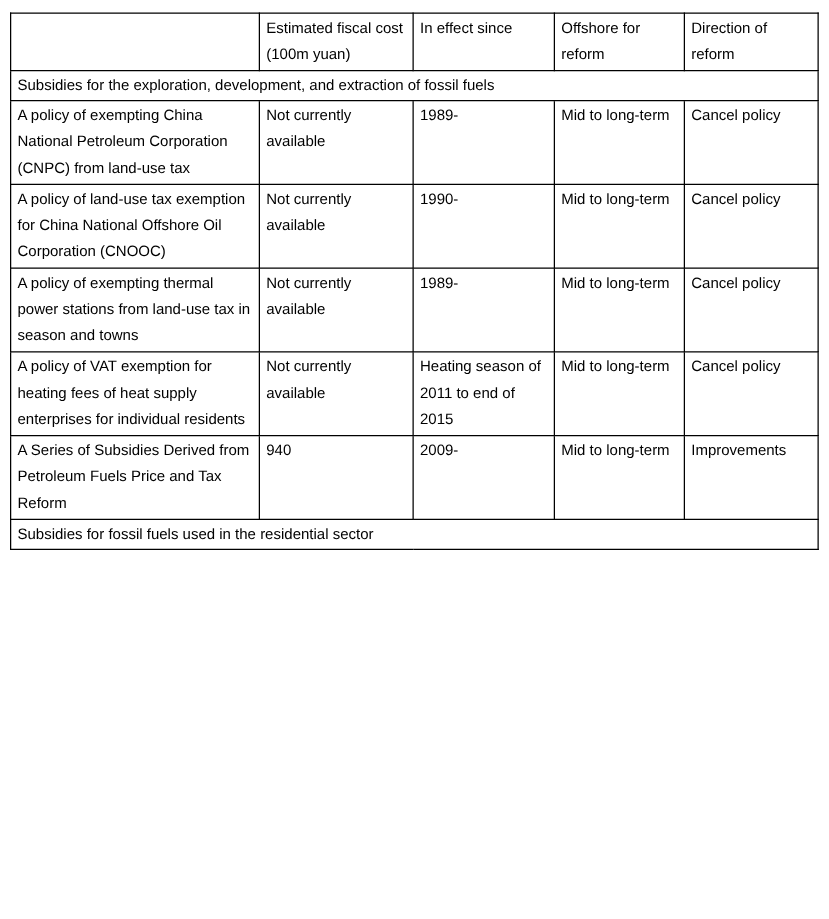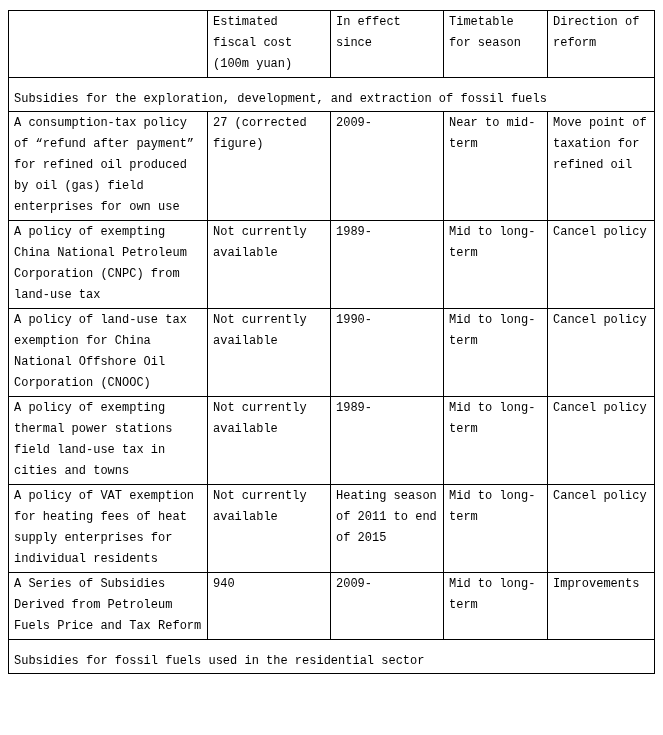--- a/index.html
+++ b/index.html
@@ -33,7 +33,6 @@
     font-weight: normal;
     padding: 1px 5px 2px 5px;
     word-wrap: break-word;
-    font-family: Liberation Mono, monospace;
   }
   table.subsidies td.section-title-cell {
     padding-top: 11px;

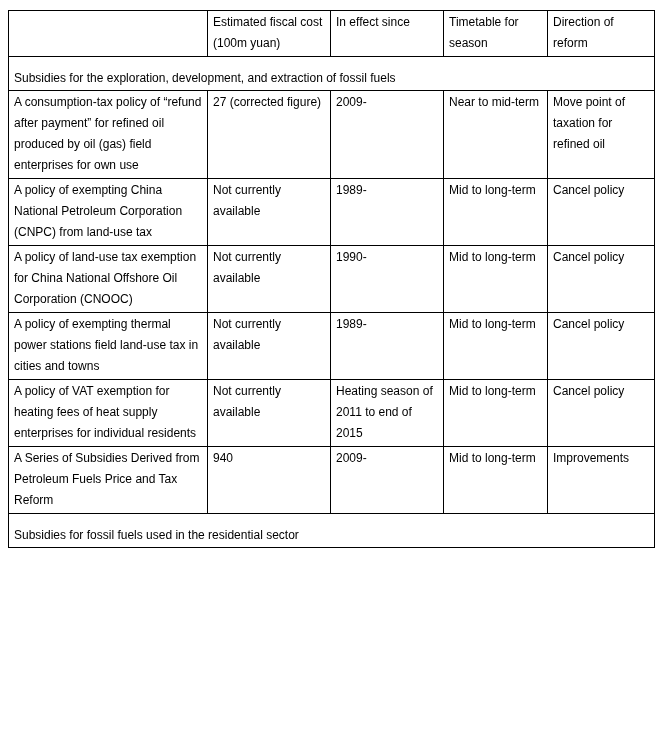--- a/index.html
+++ b/index.html
@@ -61,7 +61,7 @@
         <th></th>
         <th>Estimated fiscal cost (100m yuan)</th>
         <th>In effect since</th>
-        <th>Timetable for season</th>
+        <th>Offshore for reform</th>
         <th>Direction of reform</th>
       </tr>
     </thead>

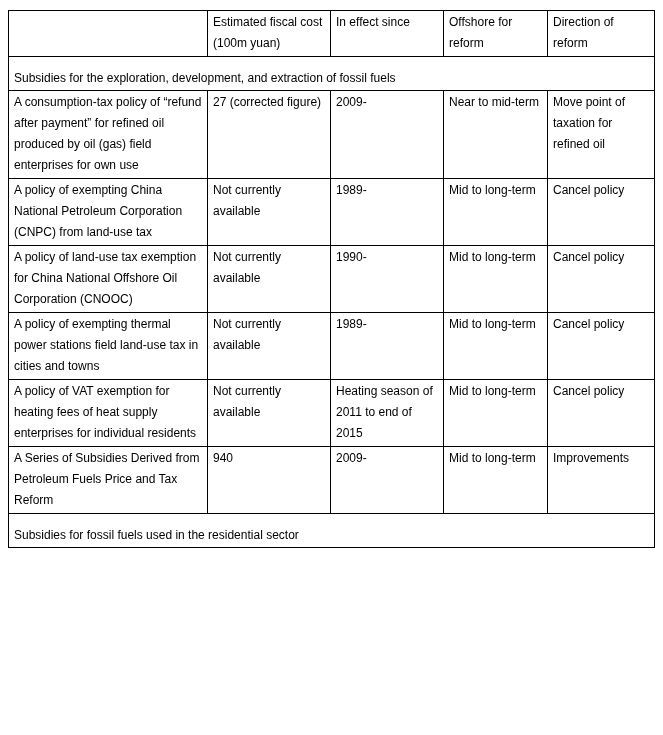--- a/index.html
+++ b/index.html
@@ -35,7 +35,7 @@
     word-wrap: break-word;
   }
   table.subsidies td.section-title-cell {
-    padding-top: 11px;
+    padding-top: 1px;
     padding-bottom: 1px;
   }
   col.c1 { width: 199px; }

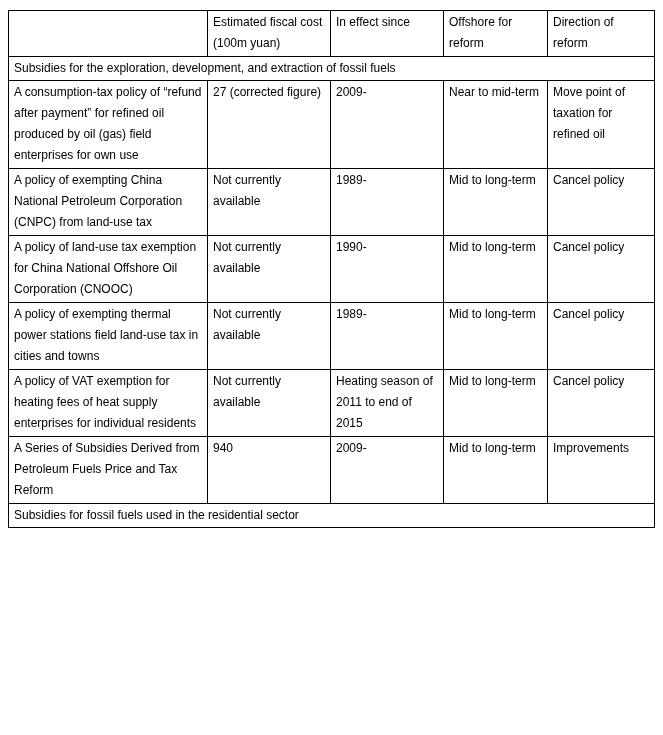--- a/index.html
+++ b/index.html
@@ -70,13 +70,6 @@
           <td colspan="5" class="section-title-cell">Subsidies for the exploration, development, and extraction of fossil fuels</td>
         </tr>
         <tr>
-          <td>A consumption-tax policy of “refund after payment” for refined oil produced by oil (gas) field enterprises for own use</td>
-          <td>27 (corrected figure)</td>
-          <td>2009-</td>
-          <td>Near to mid-term</td>
-          <td>Move point of taxation for refined oil</td>
-        </tr>
-        <tr>
           <td>A policy of exempting China National Petroleum Corporation (CNPC) from land-use tax</td>
           <td>Not currently available</td>
           <td>1989-</td>

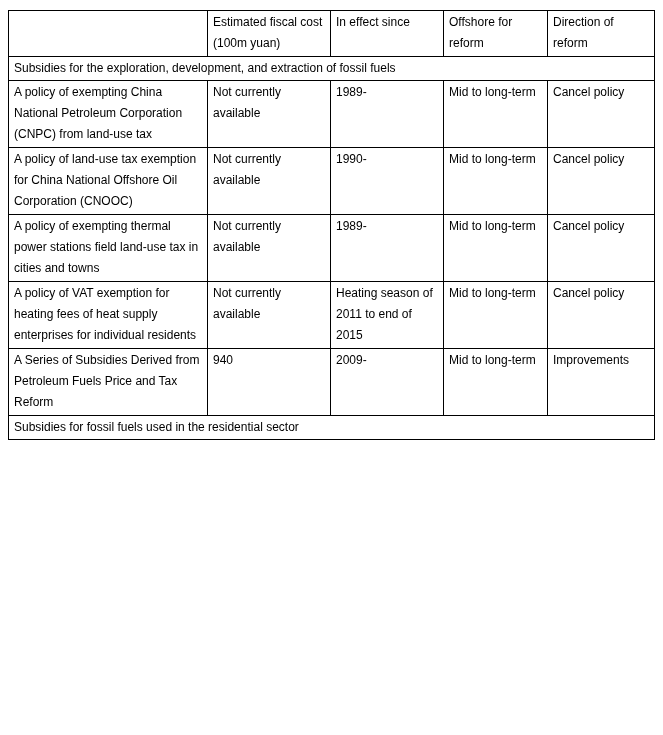--- a/index.html
+++ b/index.html
@@ -84,7 +84,7 @@
           <td>Cancel policy</td>
         </tr>
         <tr>
-          <td>A policy of exempting thermal power stations field land-use tax in cities and towns</td>
+          <td>A policy of exempting thermal power stations from land-use tax in season and towns</td>
           <td>Not currently available</td>
           <td>1989-</td>
           <td>Mid to long-term</td>

